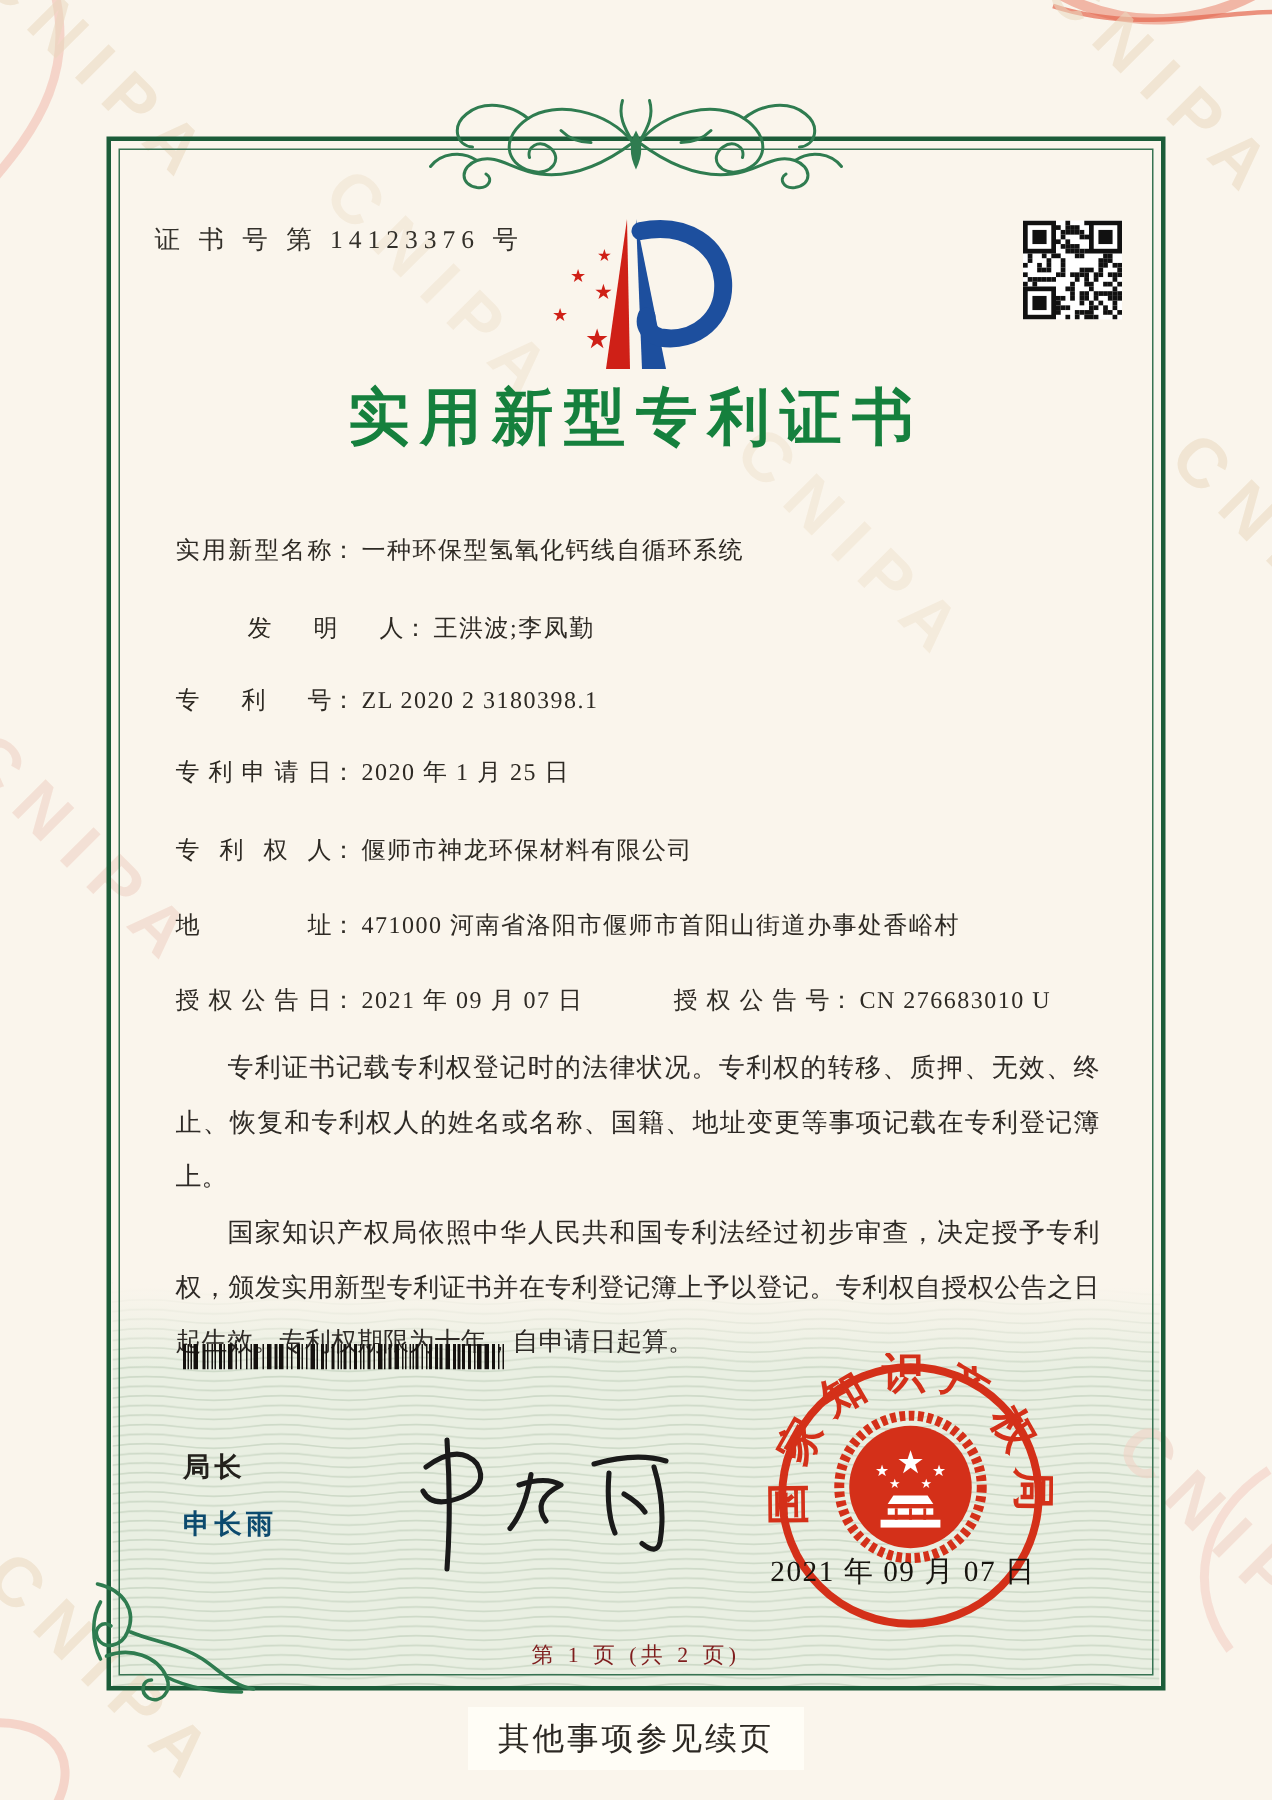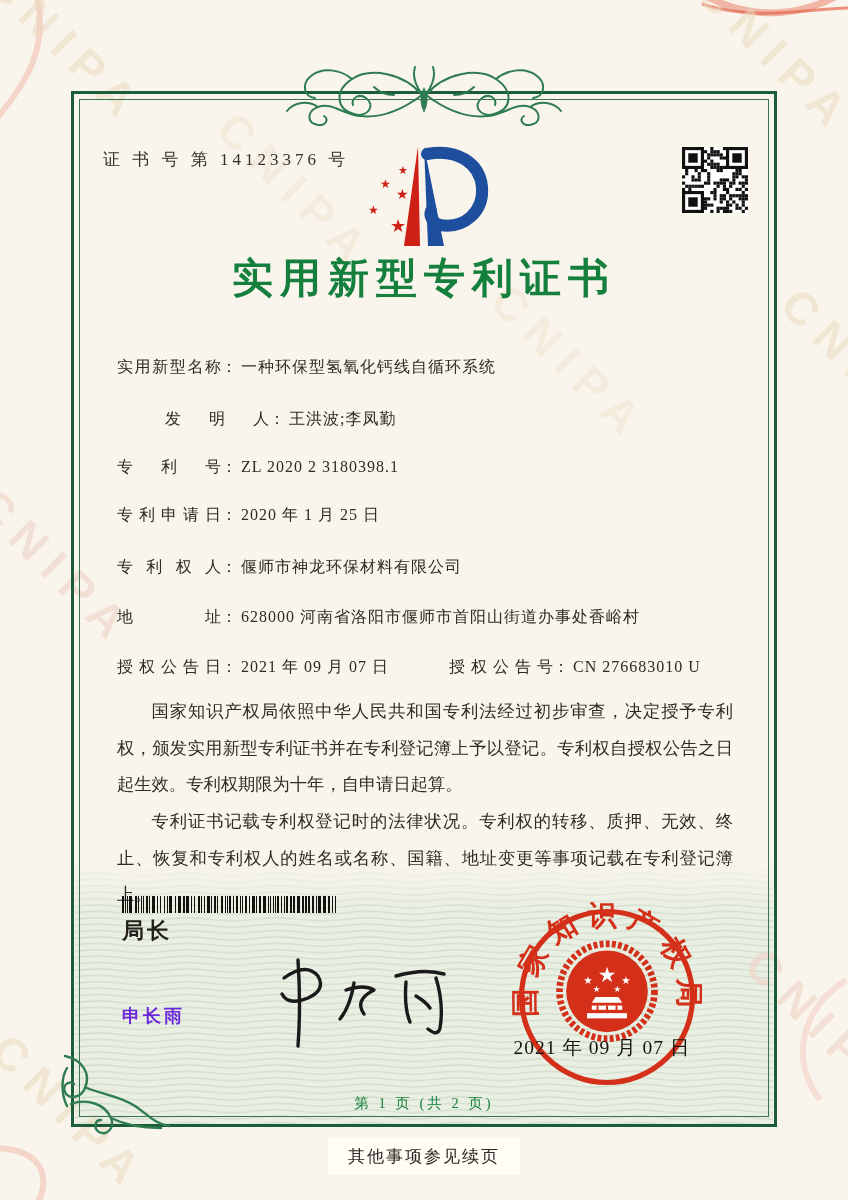--- a/index.html
+++ b/index.html
@@ -325,7 +325,7 @@
 </div>
 <div class="row" style="top:607px;">
   <span class="flabel">地址</span><span>：</span>
-  <span class="fvalue">628000 河南省洛阳市偃师市首阳山街道办事处香峪村</span>
+  <span class="fvalue">471000 河南省洛阳市偃师市首阳山街道办事处香峪村</span>
 </div>
 <div class="row" style="top:657px;">
   <span class="flabel">授权公告日</span><span>：</span>

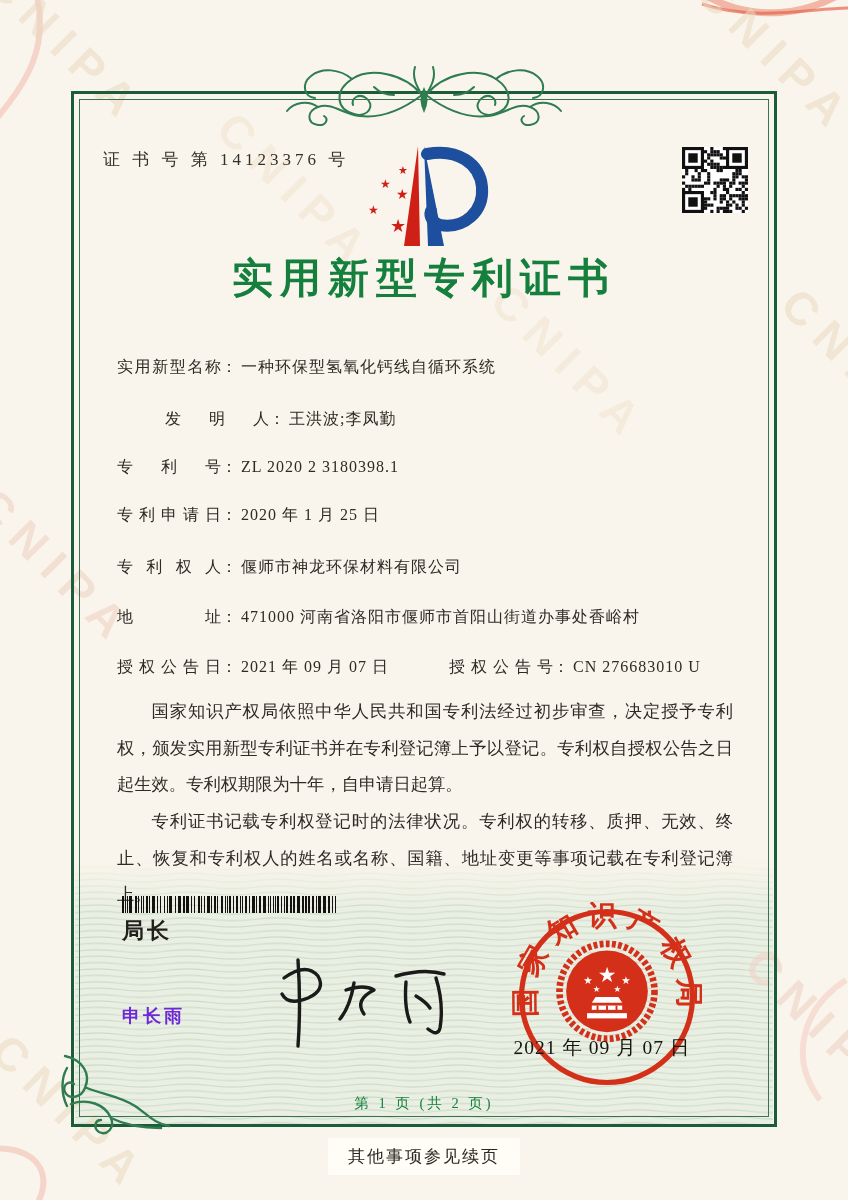--- a/index.html
+++ b/index.html
@@ -337,8 +337,8 @@
 </div>
 
 <div class="body-text">
+  <p>专利证书记载专利权登记时的法律状况。专利权的转移、质押、无效、终止、恢复和专利权人的姓名或名称、国籍、地址变更等事项记载在专利登记簿上。</p>
   <p>国家知识产权局依照中华人民共和国专利法经过初步审查，决定授予专利权，颁发实用新型专利证书并在专利登记簿上予以登记。专利权自授权公告之日起生效。专利权期限为十年，自申请日起算。</p>
-  <p>专利证书记载专利权登记时的法律状况。专利权的转移、质押、无效、终止、恢复和专利权人的姓名或名称、国籍、地址变更等事项记载在专利登记簿上。</p>
 </div>
 
 <svg class="barcode" id="bcsvg" width="216" height="17">

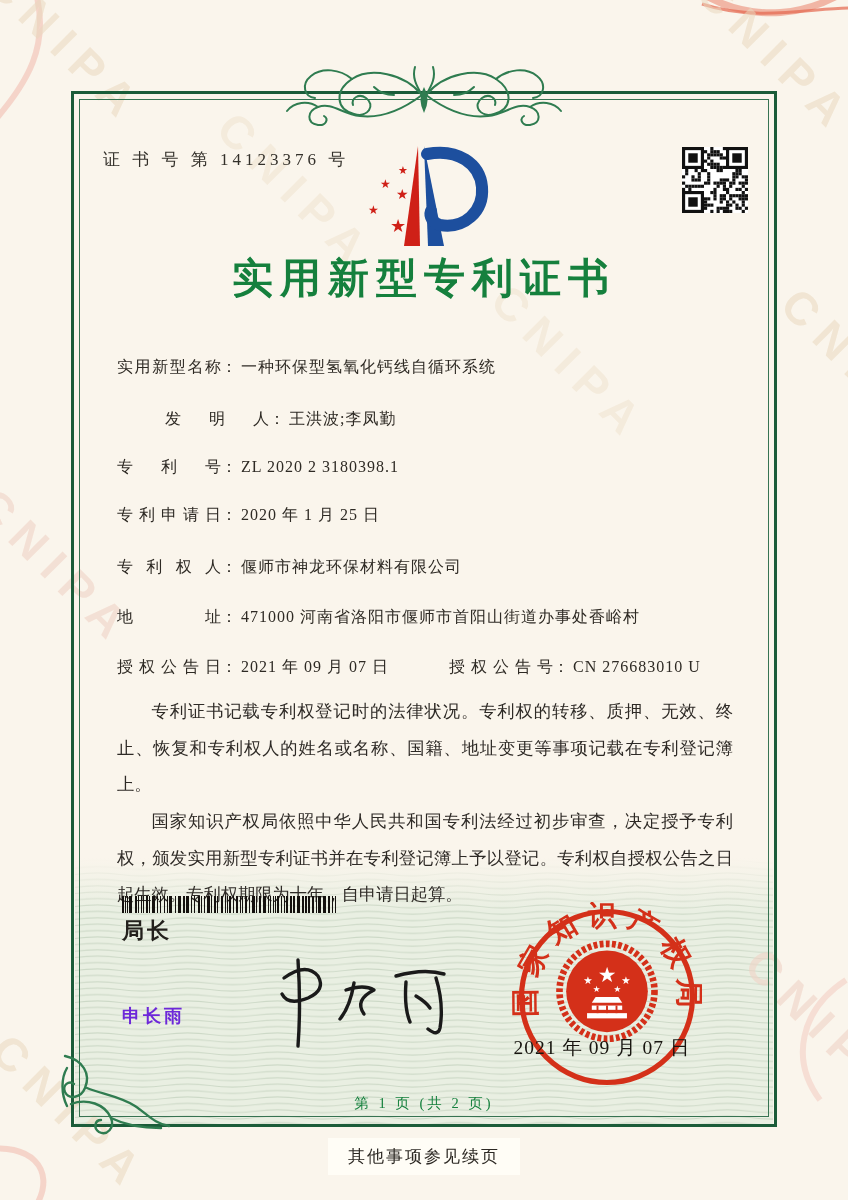--- a/index.html
+++ b/index.html
@@ -63,8 +63,8 @@
   .body-text p{margin:0;text-indent:2em;}
   
   .barcode{position:absolute;left:122px;top:896px;z-index:2;}
-  .sig-title{position:absolute;left:122px;top:916px;z-index:2;
-    font-family:"Liberation Sans","DejaVu Sans",sans-serif;font-size:22px;font-weight:600;color:#23201c;letter-spacing:3px;text-align:right;}
+  .sig-title{position:absolute;left:122px;top:966px;z-index:2;
+    font-family:"Liberation Sans","DejaVu Sans",sans-serif;font-size:18px;font-weight:600;color:#23201c;letter-spacing:3px;text-align:right;}
   .sig-name{position:absolute;left:122px;top:1004px;z-index:2;
     font-family:"Liberation Sans","DejaVu Sans",sans-serif;font-size:18px;font-weight:600;color:#6d28d9;letter-spacing:3px;}
   .signature{position:absolute;left:246px;top:948px;z-index:2;}

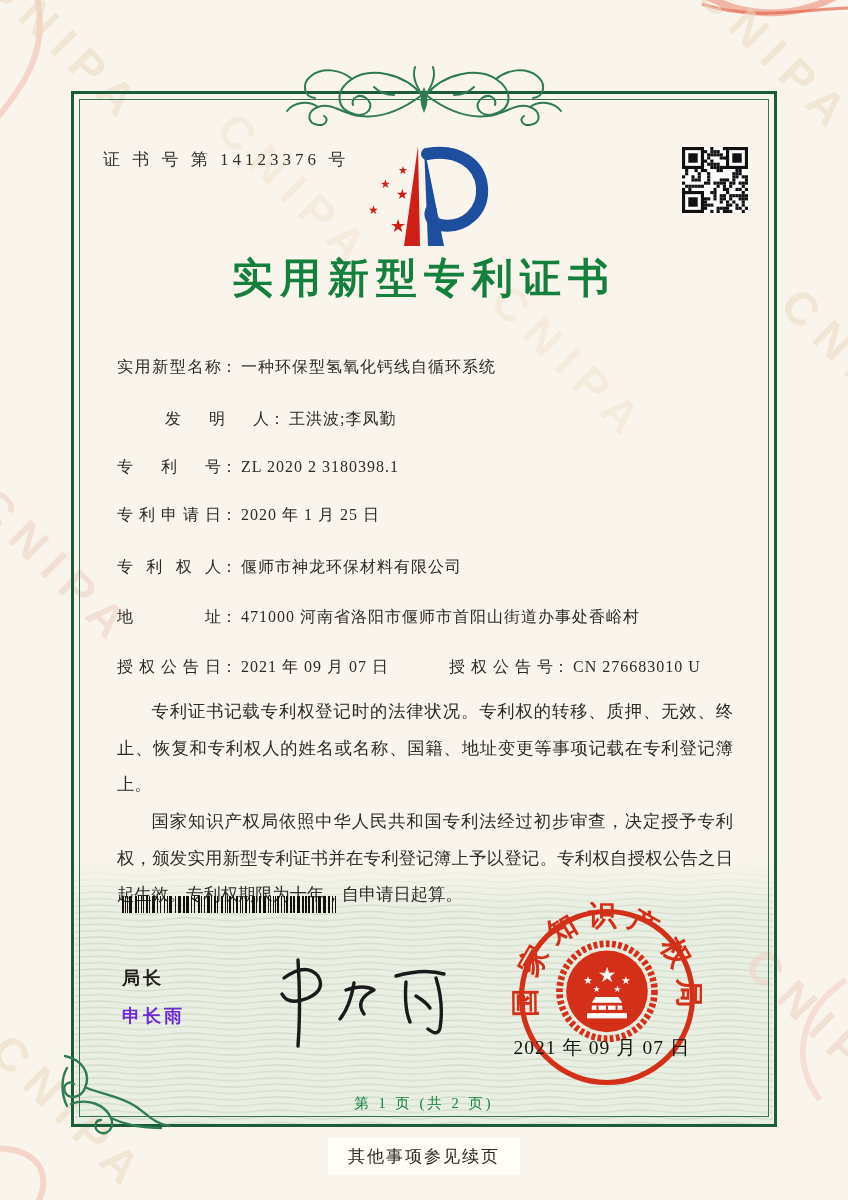--- a/index.html
+++ b/index.html
@@ -66,7 +66,7 @@
   .sig-title{position:absolute;left:122px;top:966px;z-index:2;
     font-family:"Liberation Sans","DejaVu Sans",sans-serif;font-size:18px;font-weight:600;color:#23201c;letter-spacing:3px;text-align:right;}
   .sig-name{position:absolute;left:122px;top:1004px;z-index:2;
-    font-family:"Liberation Sans","DejaVu Sans",sans-serif;font-size:18px;font-weight:600;color:#6d28d9;letter-spacing:3px;}
+    font-family:"Liberation Sans","DejaVu Sans",sans-serif;font-size:18px;font-weight:600;color:#0c4a6e;letter-spacing:3px;}
   .signature{position:absolute;left:246px;top:948px;z-index:2;}
   .seal{position:absolute;left:512px;top:902px;z-index:2;}
   .seal-date{

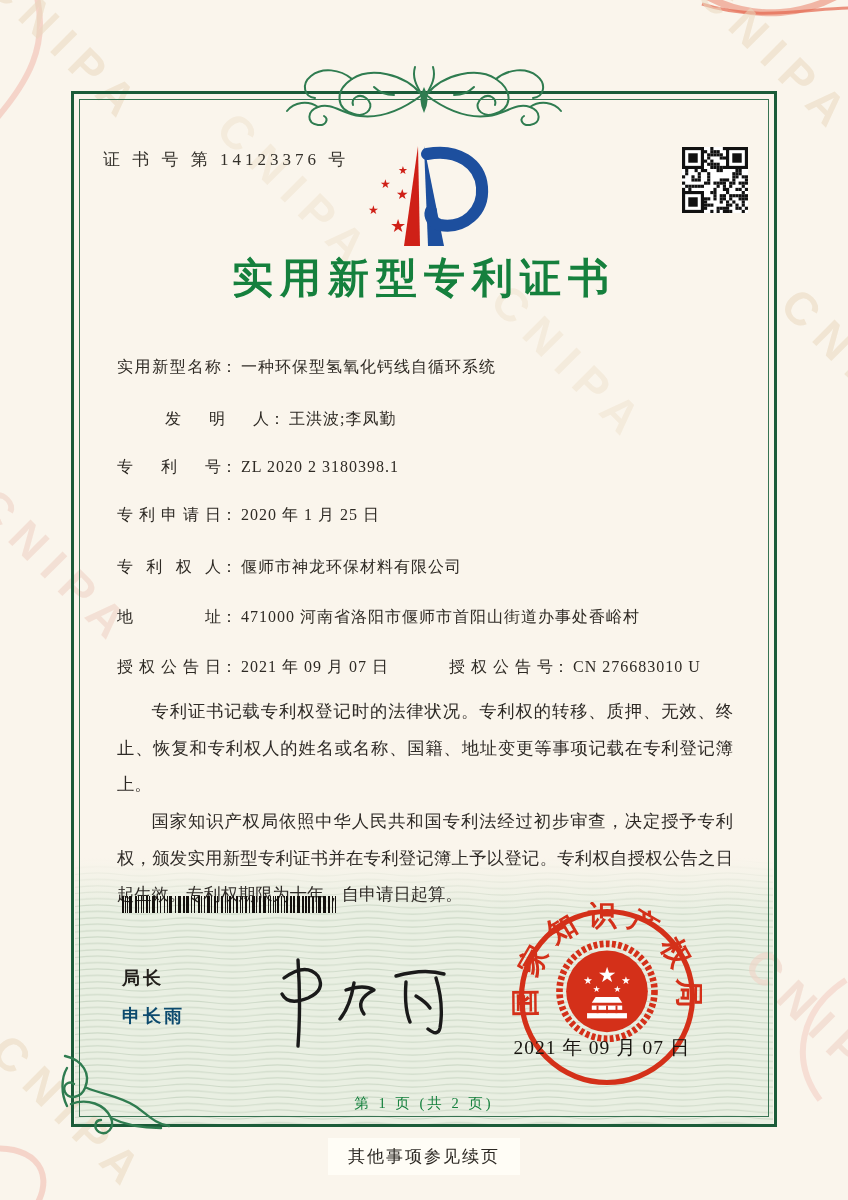--- a/index.html
+++ b/index.html
@@ -75,7 +75,7 @@
   }
   .pager{
     position:absolute;left:0;top:1094px;width:848px;z-index:2;
-    text-align:center;font-size:14.5px;letter-spacing:3px;color:#15803d;
+    text-align:center;font-size:14.5px;letter-spacing:3px;color:#7f1d1d;
   }
   .note-wrap{position:absolute;left:0;top:1138px;width:848px;text-align:center;z-index:2;}
   .note{

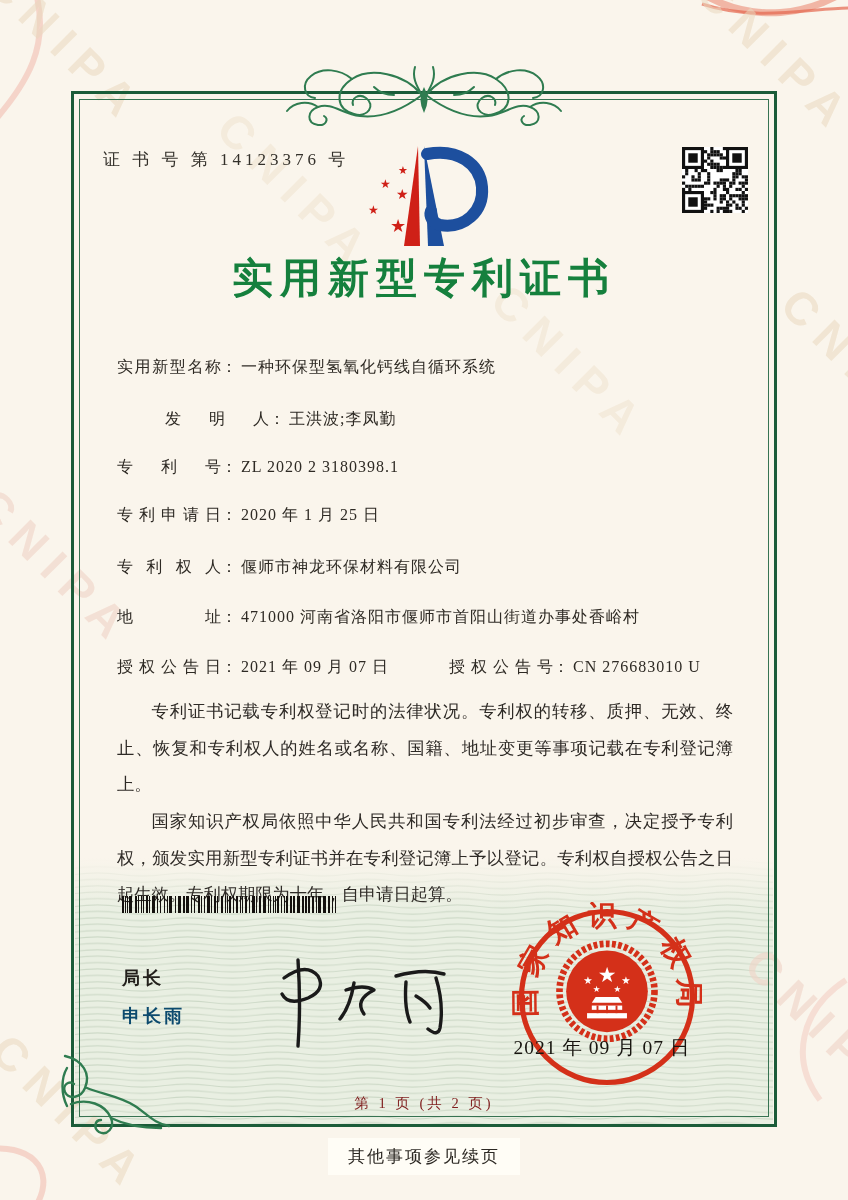--- a/index.html
+++ b/index.html
@@ -80,7 +80,7 @@
   .note-wrap{position:absolute;left:0;top:1138px;width:848px;text-align:center;z-index:2;}
   .note{
     display:inline-block;background:#fffdf6;padding:7px 20px;
-    font-size:17px;letter-spacing:2px;color:#2c2823;
+    font-size:21px;letter-spacing:2px;color:#2c2823;
   }
   .ornament-top{position:absolute;left:274px;top:57px;z-index:2;}
   .flourish-bl{position:absolute;left:57px;top:1050px;z-index:2;}

